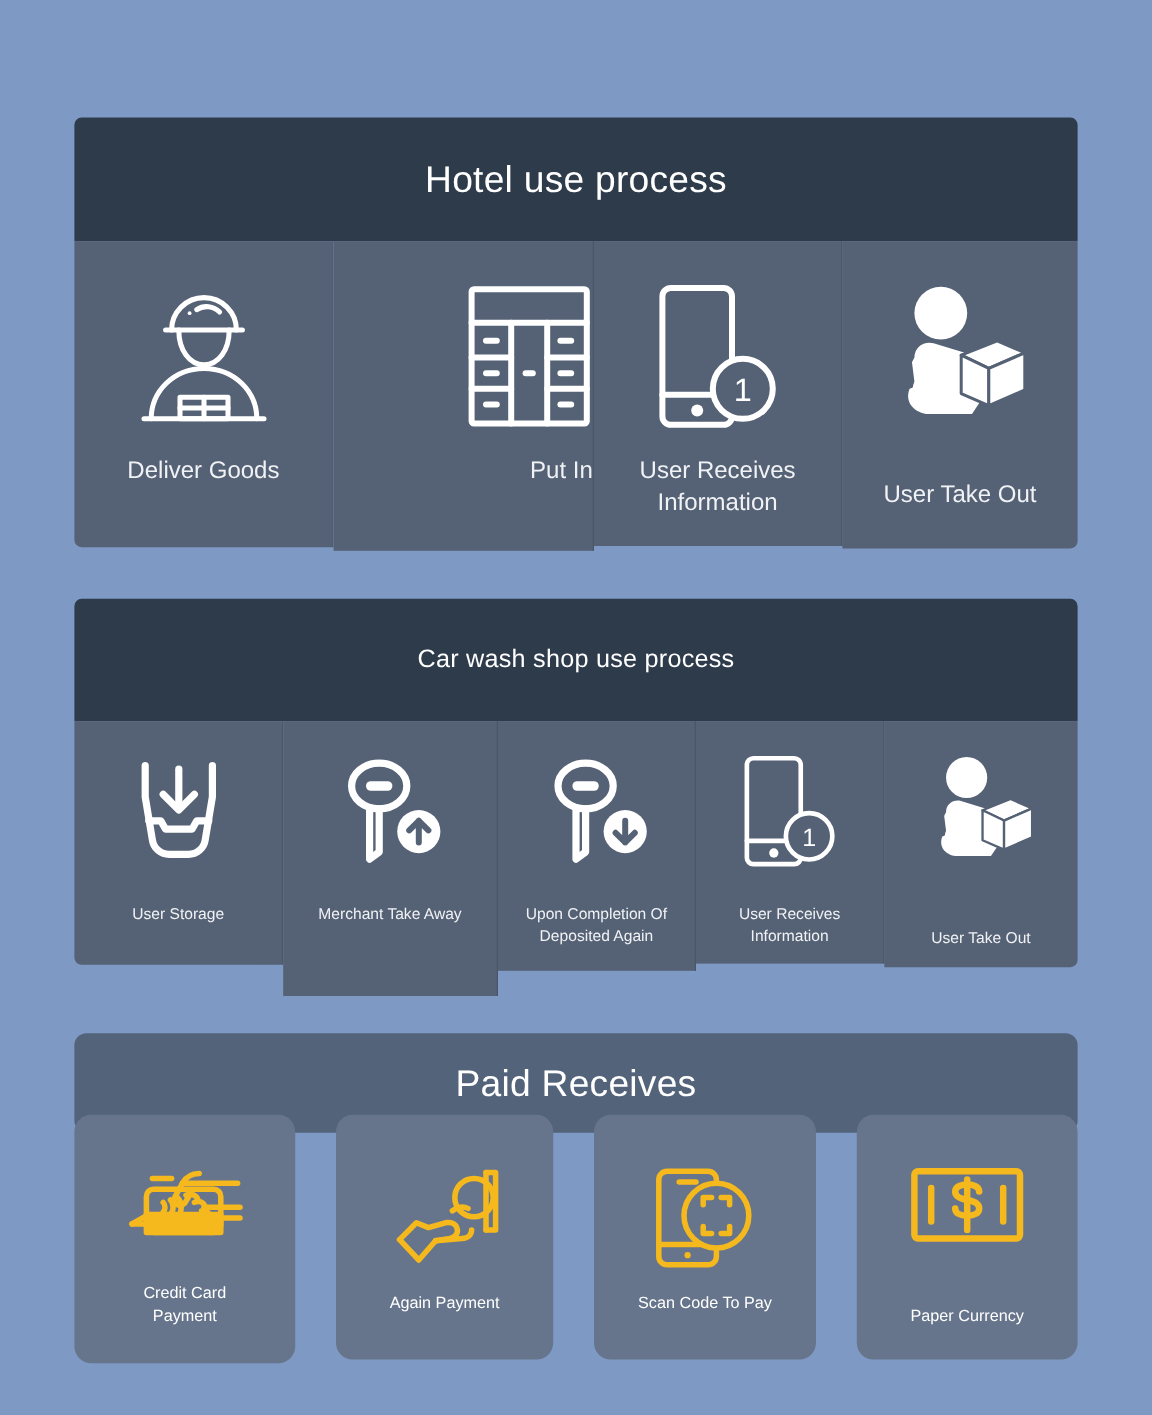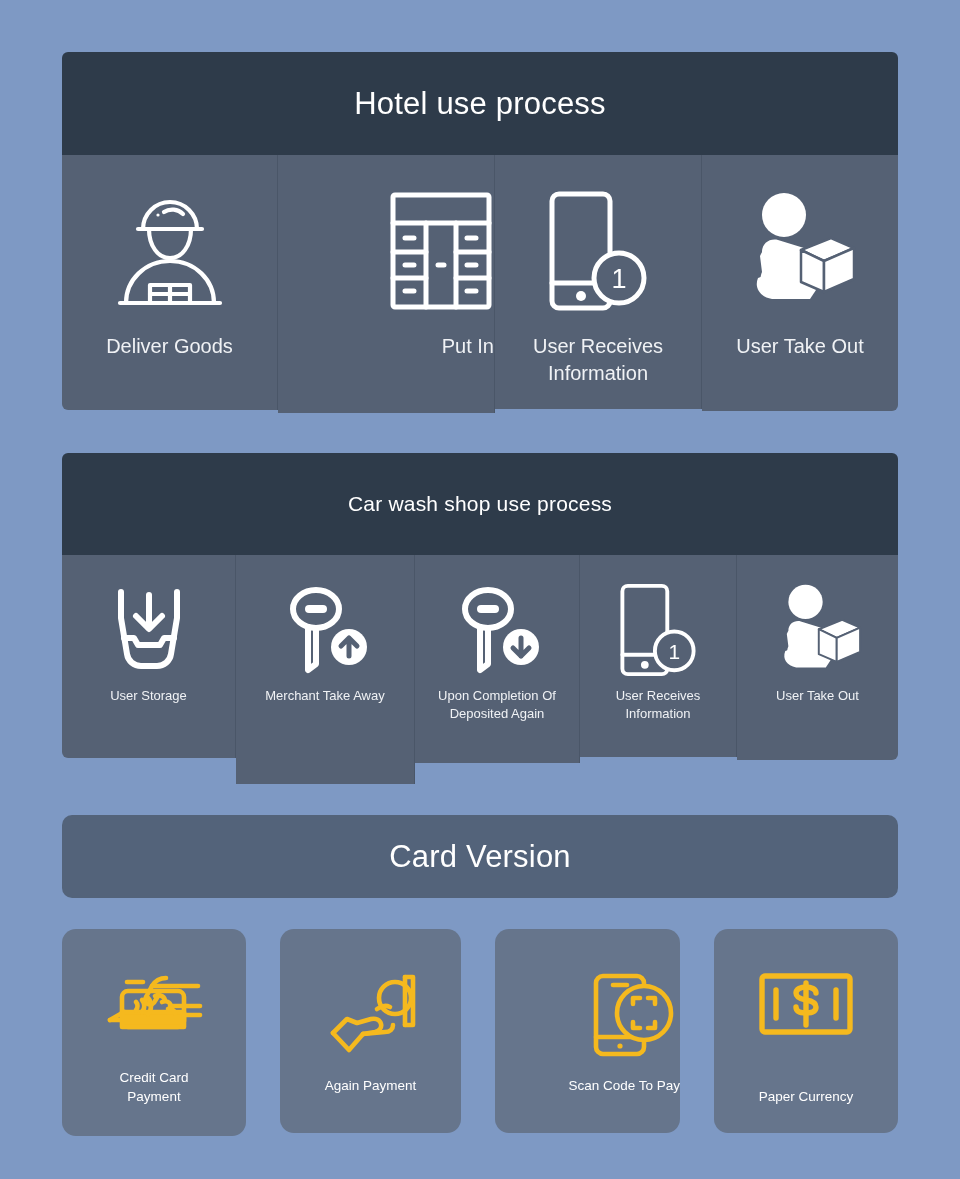--- a/index.html
+++ b/index.html
@@ -20,6 +20,7 @@
     border-radius: 6px 6px 0 0;
     display: flex; align-items: center; justify-content: center;
     letter-spacing: .2px;
+    margin-top: 46px;
   }
   .sec-header.standalone { border-radius: 10px; background: #53637a; }
   .sec-title { font-weight: 400; }

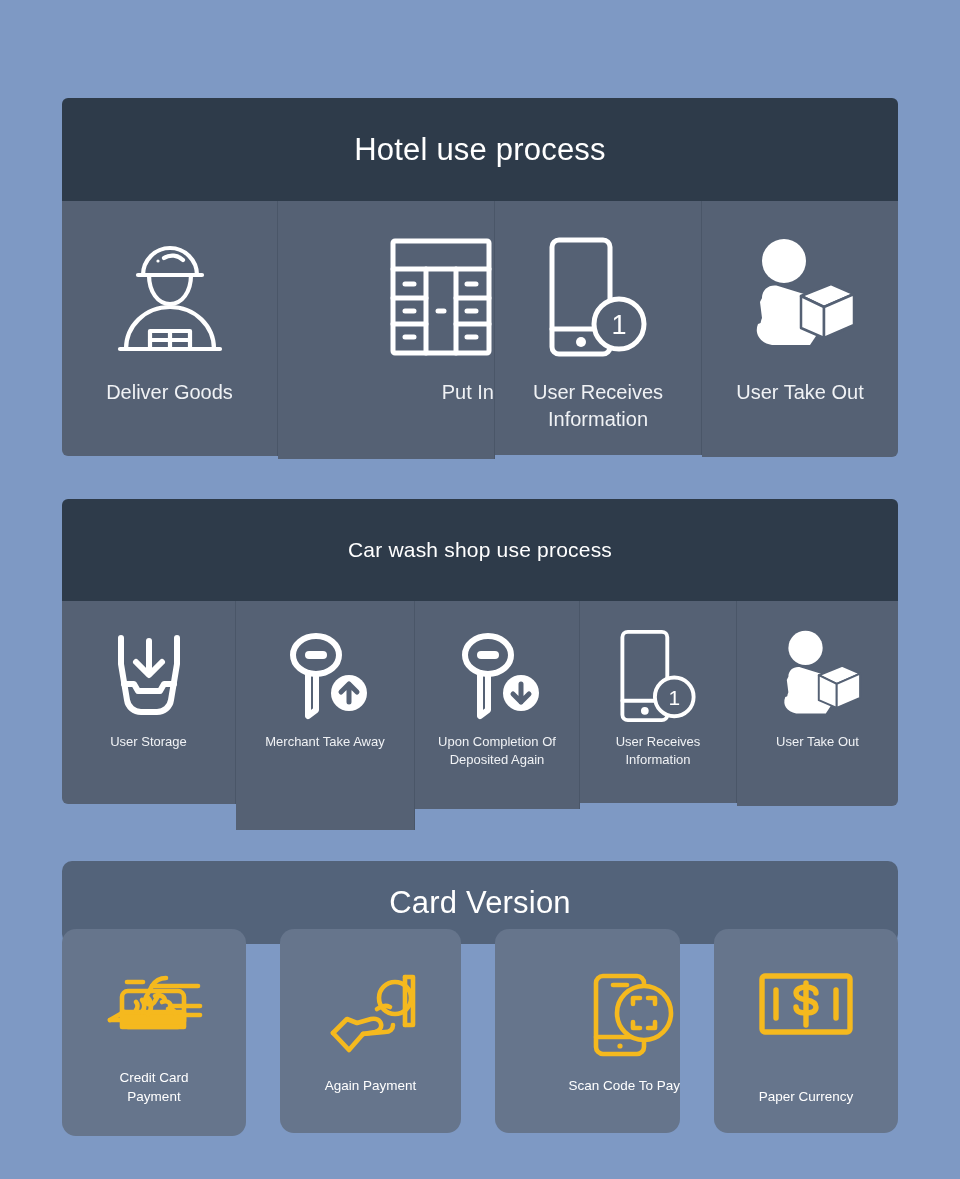--- a/index.html
+++ b/index.html
@@ -33,7 +33,7 @@
     position: relative;
     border-right: 1px solid #4a5668;
   }
-  .cell:last-child { border-right: none; }
+  .cell:last-child { border-right: none; gap: 20px; }
   .cell .icon-wrap { display: flex; align-items: center; justify-content: center; }
   .cell .cell-label {
     color: #f0f2f5;

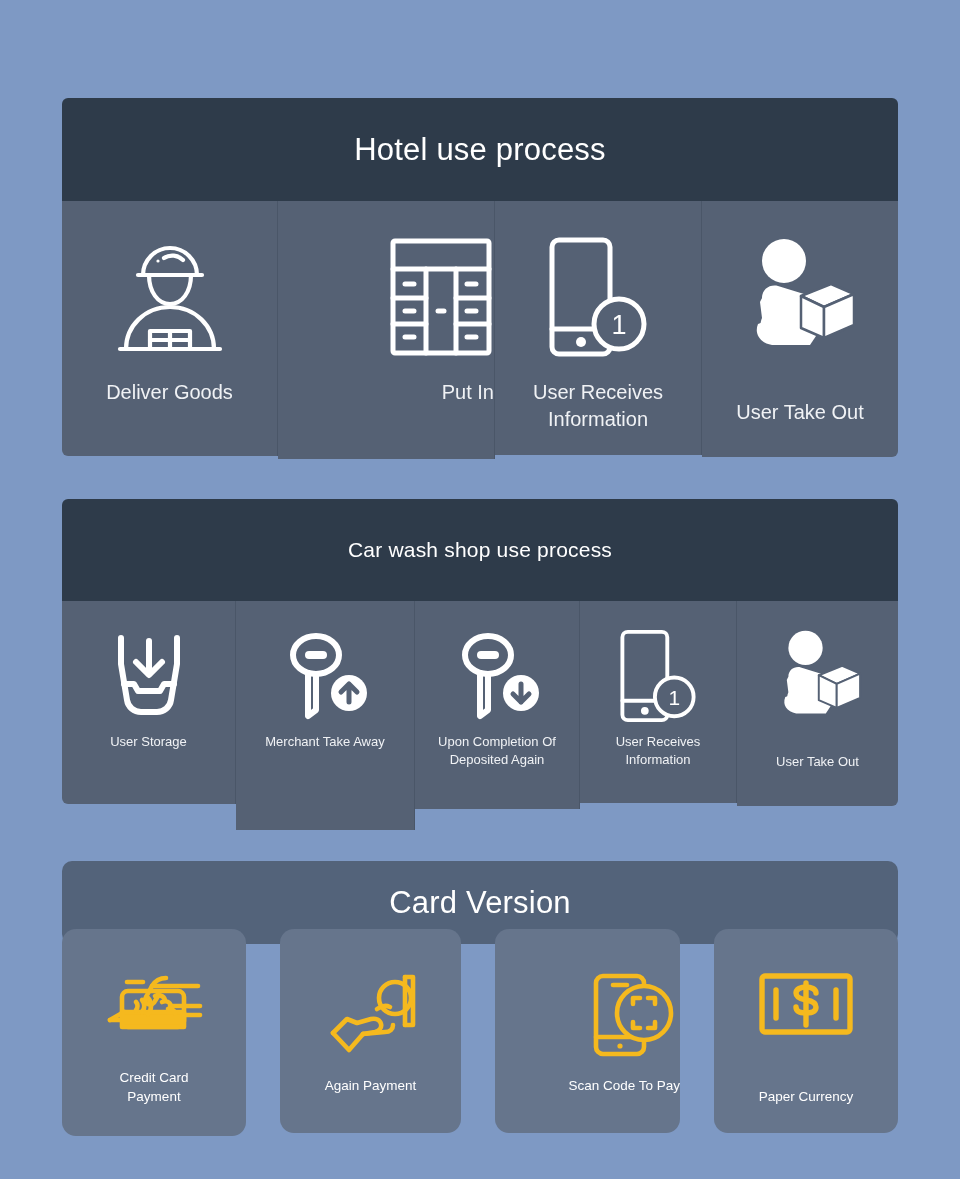--- a/index.html
+++ b/index.html
@@ -60,7 +60,7 @@
   #sec-carwash .cells { height: 208px; }
   #sec-carwash .cell { padding-top: 26px; }
   #sec-carwash .cell .icon-wrap { height: 98px; }
-  #sec-carwash .cell .cell-label { font-size: 13px; margin-top: 8px; }
+  #sec-carwash .cell .cell-label { font-size: 13px; margin-top: 28px; }
   #sec-carwash .c1 { width: 174px; height: 203px; border-radius: 0 0 0 6px; }
   #sec-carwash .c2 { width: 179px; height: 229px; }
   #sec-carwash .c3 { width: 165px; height: 208px; }

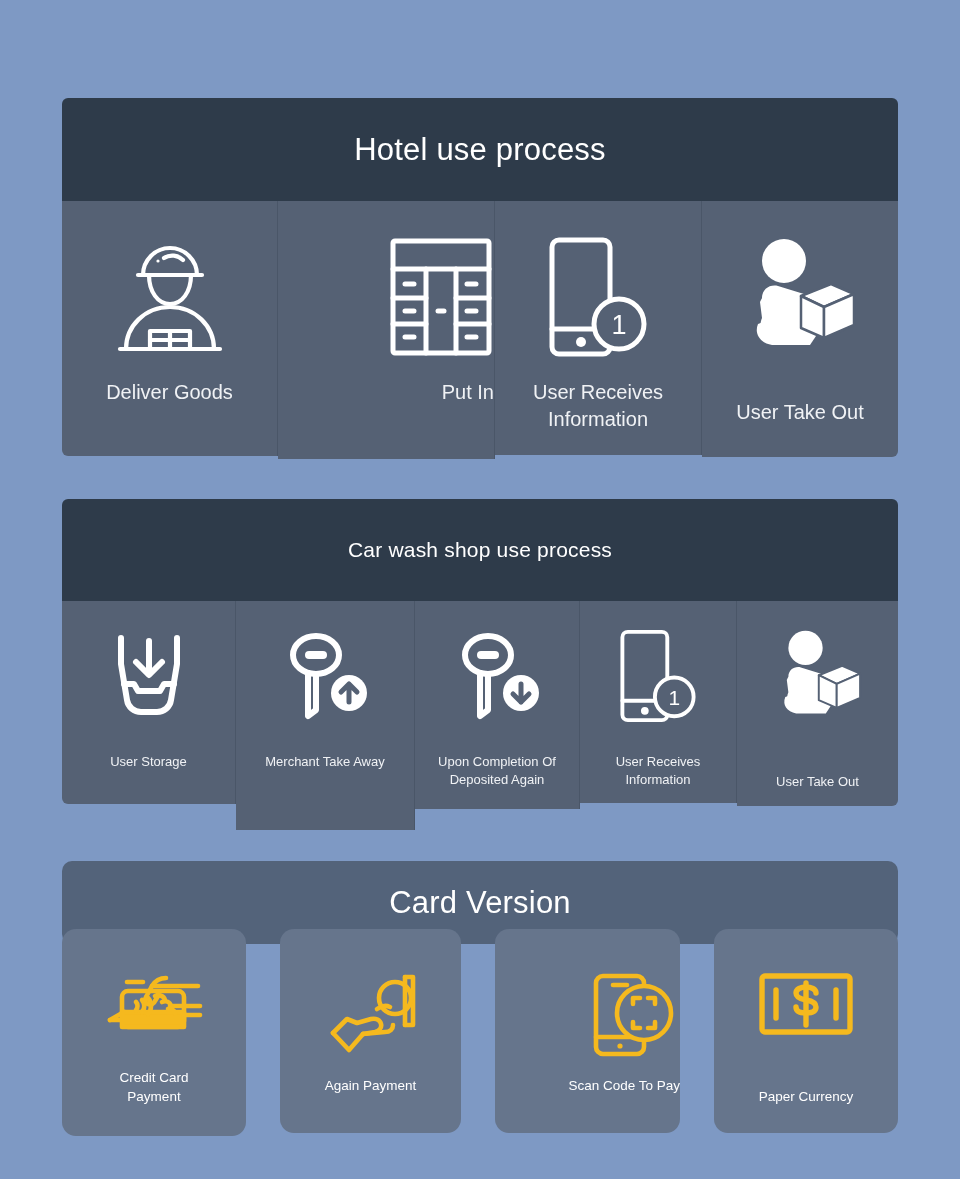--- a/index.html
+++ b/index.html
@@ -247,7 +247,7 @@
 
   <div class="section" id="sec-paid">
     <div class="sec-header standalone">
-      <span class="sec-title">Card Version</span>
+      <span class="sec-title">Paid Receives</span>
     </div>
   </div>
 

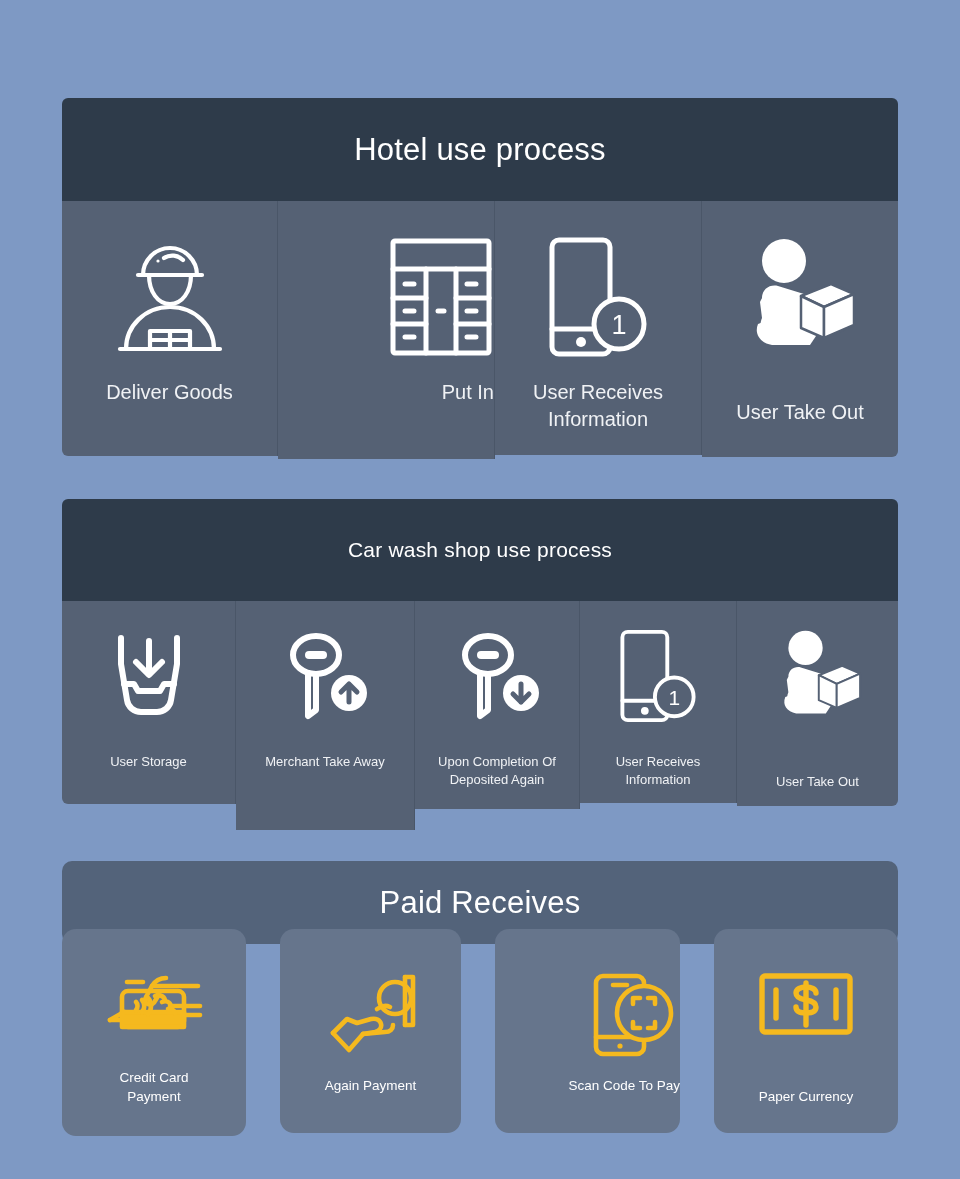--- a/index.html
+++ b/index.html
@@ -89,7 +89,7 @@
   }
   .pc1 { width: 184px; height: 207px; }
   .pc2 { width: 181px; height: 204px; }
-  .pc3 { width: 185px; height: 204px; align-items: flex-end; }
+  .pc3 { width: 185px; height: 204px; }
   .pc4 { width: 184px; height: 204px; gap: 22px; }
 
   svg { display: block; }

